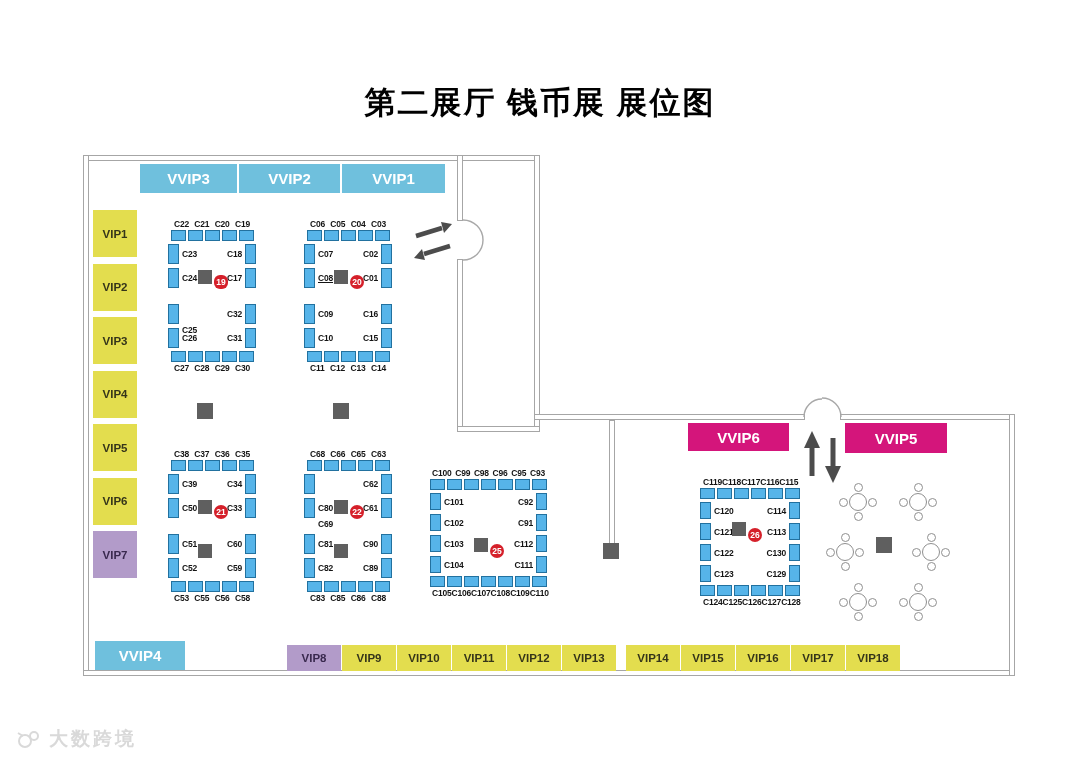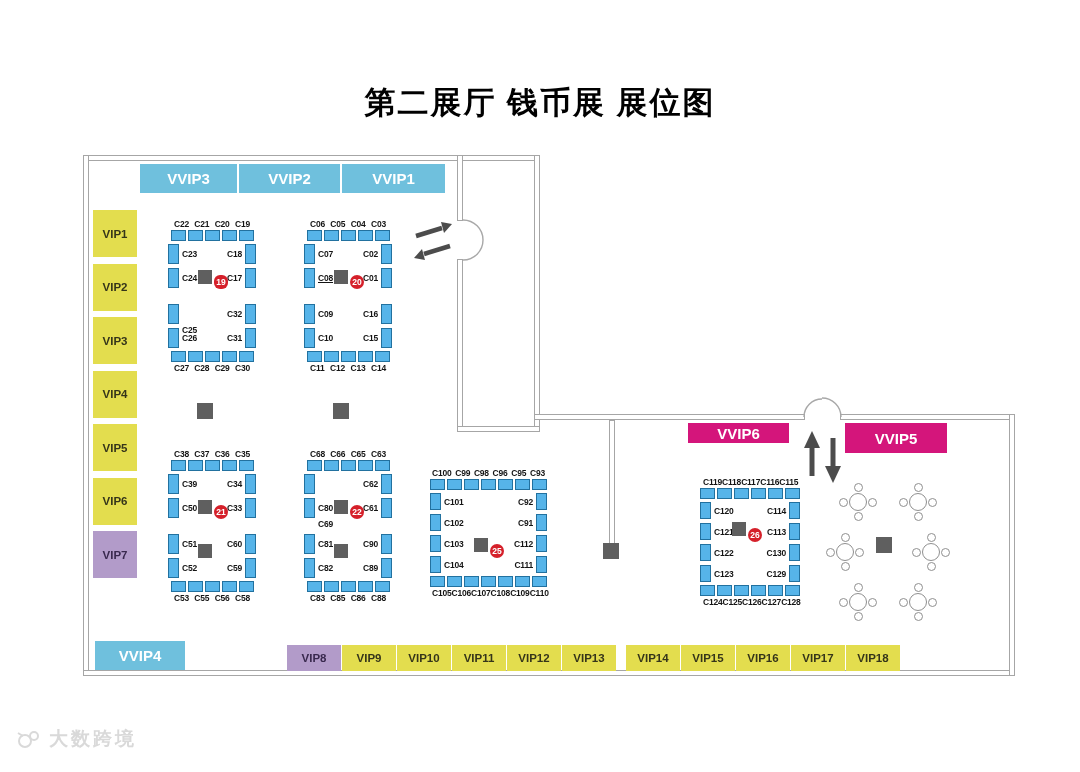--- a/index.html
+++ b/index.html
@@ -72,7 +72,7 @@
   <div class="zone blue" style="left:239px;top:164px;width:101px;height:29px">VVIP2</div>
   <div class="zone blue" style="left:342px;top:164px;width:103px;height:29px">VVIP1</div>
   <div class="zone blue" style="left:95px;top:641px;width:90px;height:29px">VVIP4</div>
-  <div class="zone magenta" style="left:688px;top:423px;width:101px;height:20px">VVIP6</div>
+  <div class="zone magenta" style="left:688px;top:423px;width:101px;height:28px">VVIP6</div>
   <div class="zone magenta" style="left:845px;top:423px;width:102px;height:30px">VVIP5</div>
 
   <svg class="overlay" width="1080" height="772" viewBox="0 0 1080 772">

